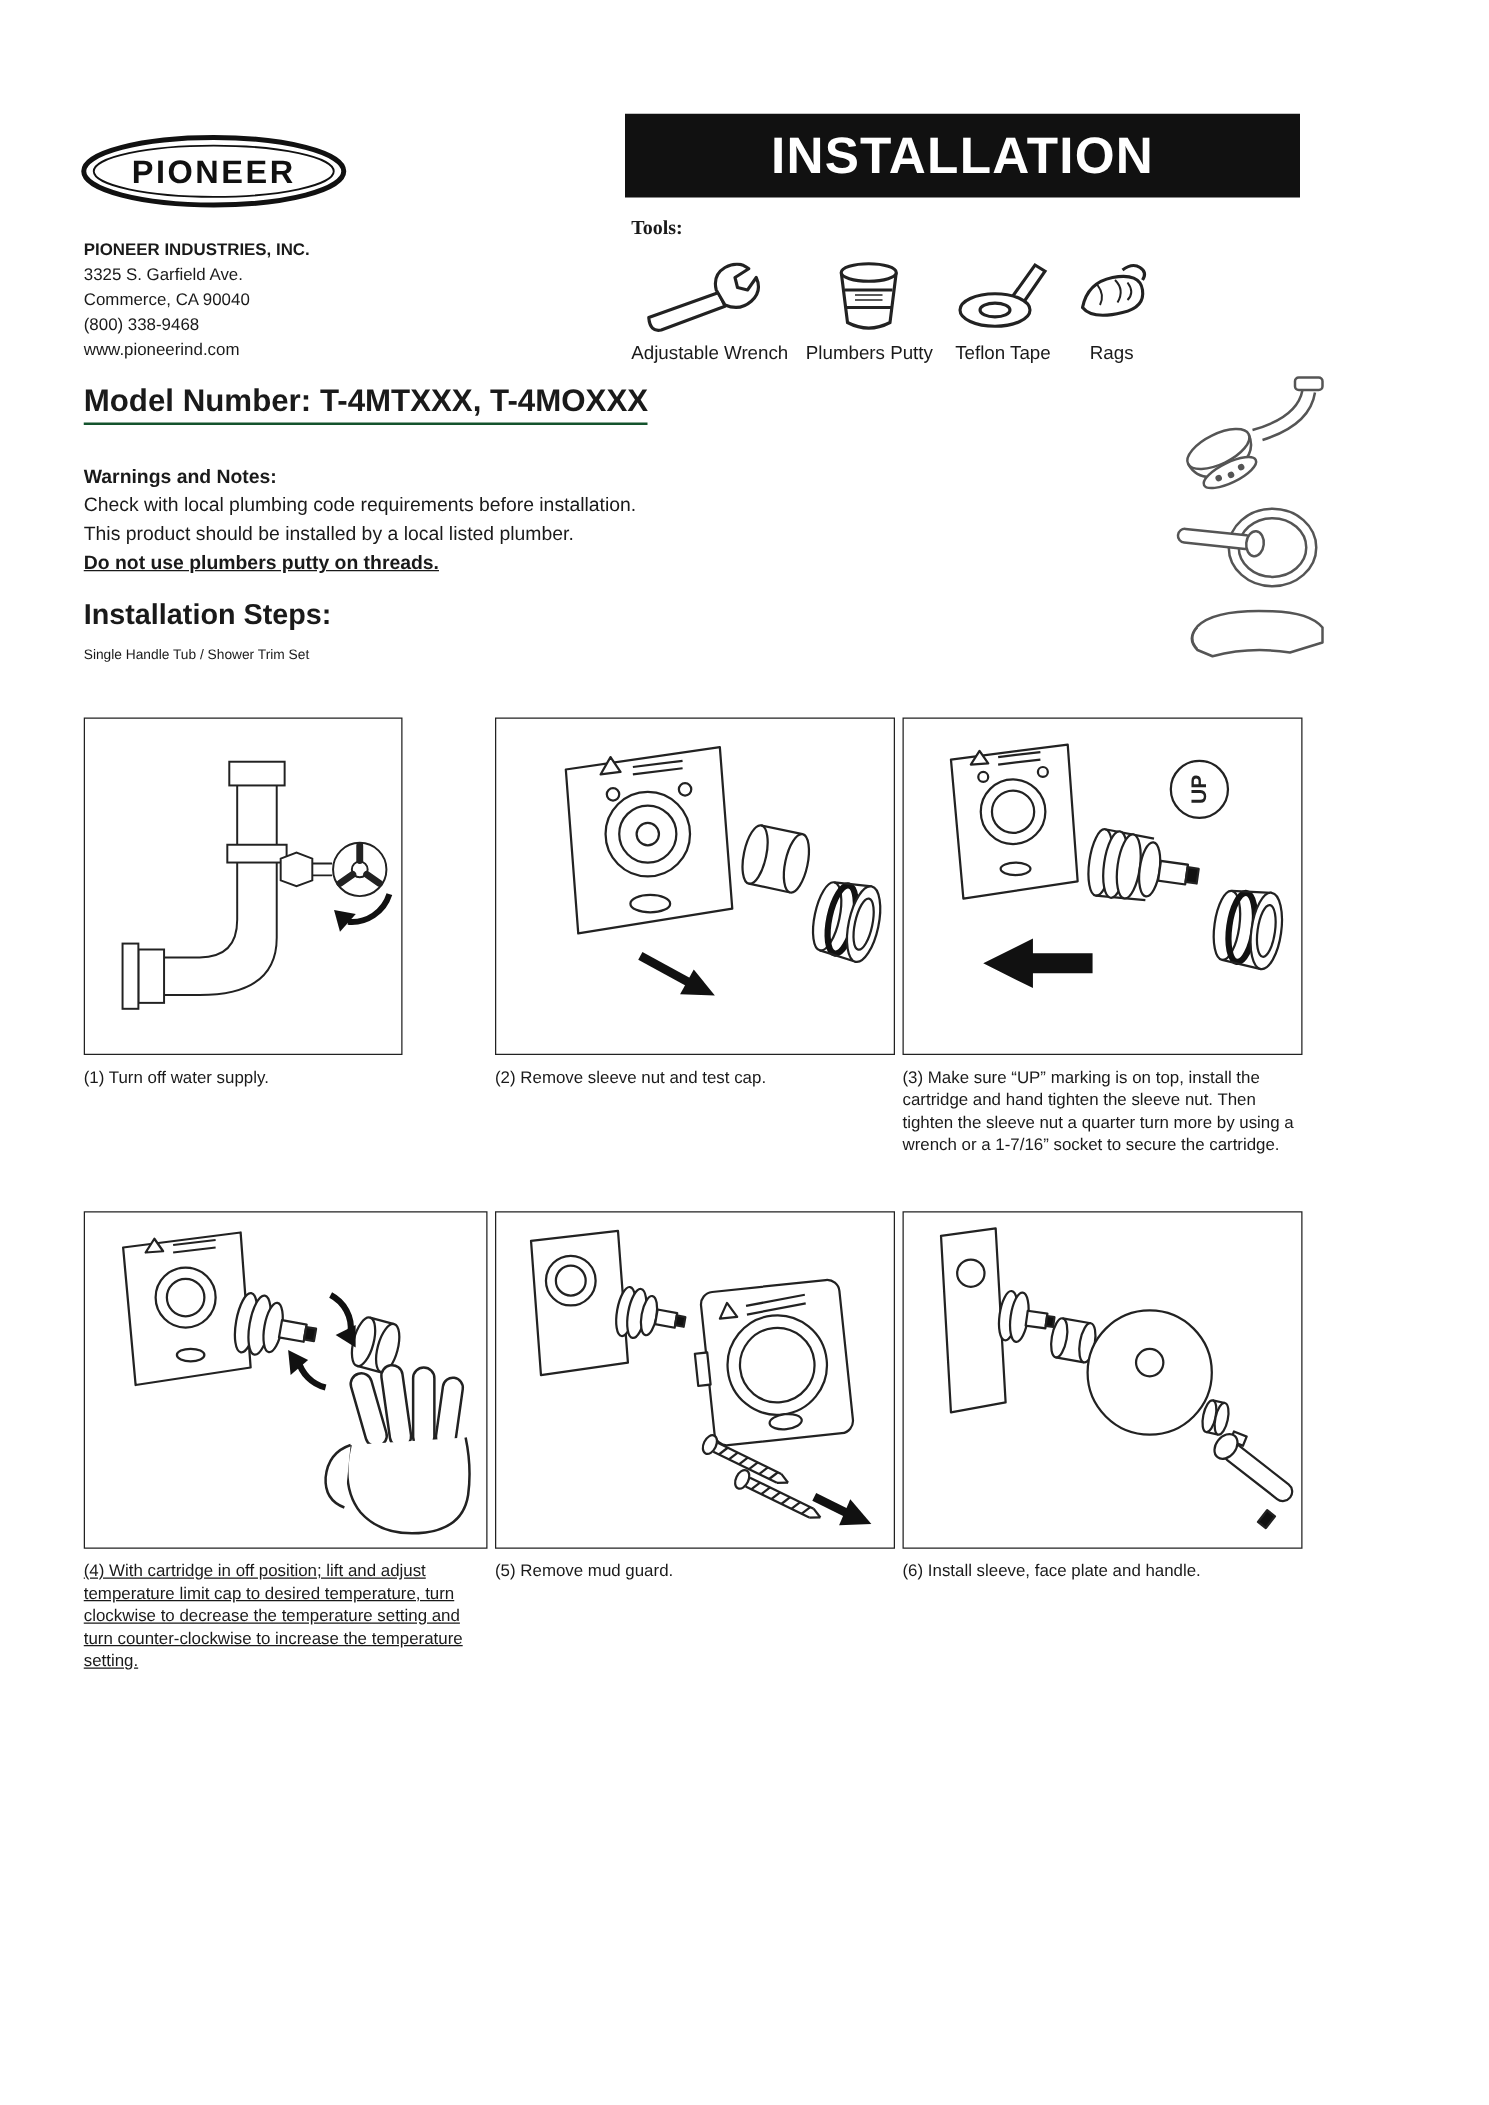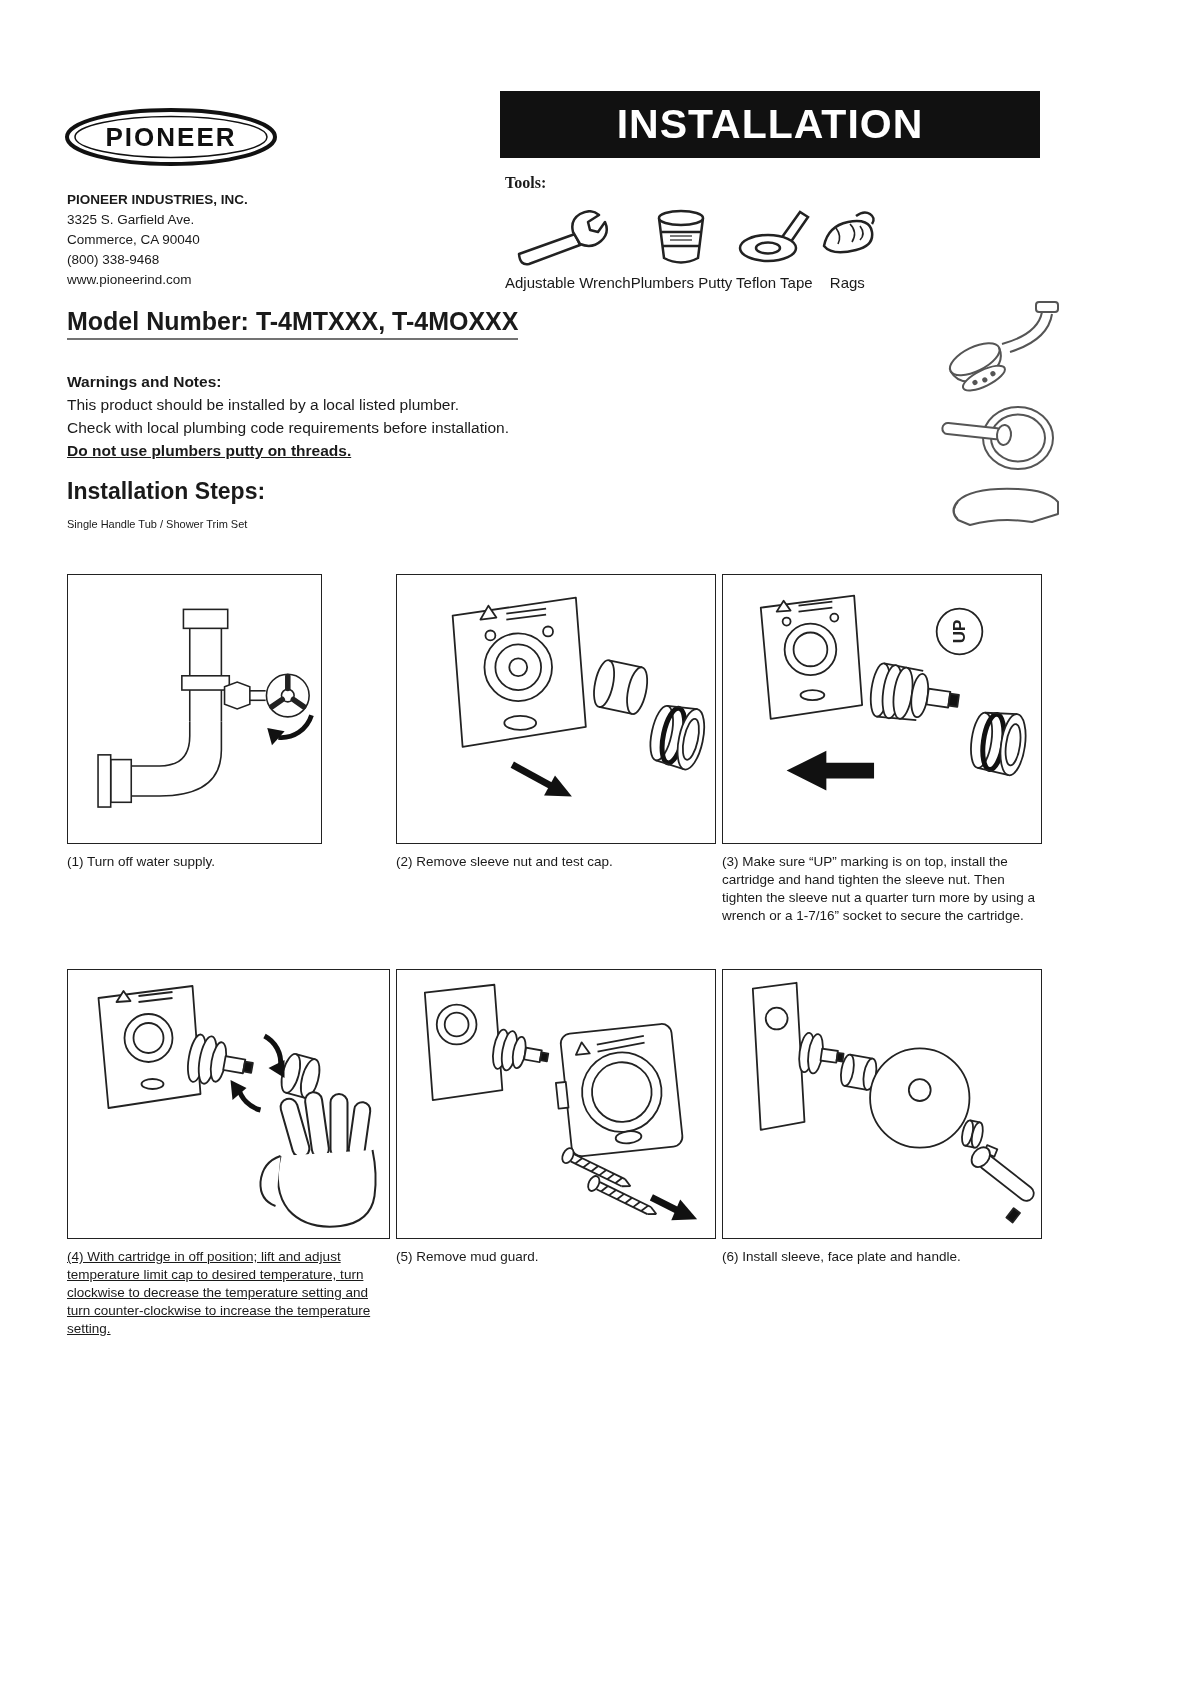--- a/index.html
+++ b/index.html
@@ -20,7 +20,7 @@
   
   .tools { position:absolute; left:505px; top:130px; width:540px; }
   .tools-label { font-weight:bold; font-size:16px;font-family:Liberation Serif, serif; }
-  .tools-row { display:flex; align-items:flex-end; margin-top:8px; }
+  .tools-row { display:flex; align-items:flex-end; gap:14px; margin-top:8px; }
   .tool { display:flex; flex-direction:column; align-items:center; }
   .tool-icon { height:66px; display:flex; align-items:flex-end; justify-content:center; }
   .tool-label { font-size:15px; margin-top:8px; white-space:nowrap; }

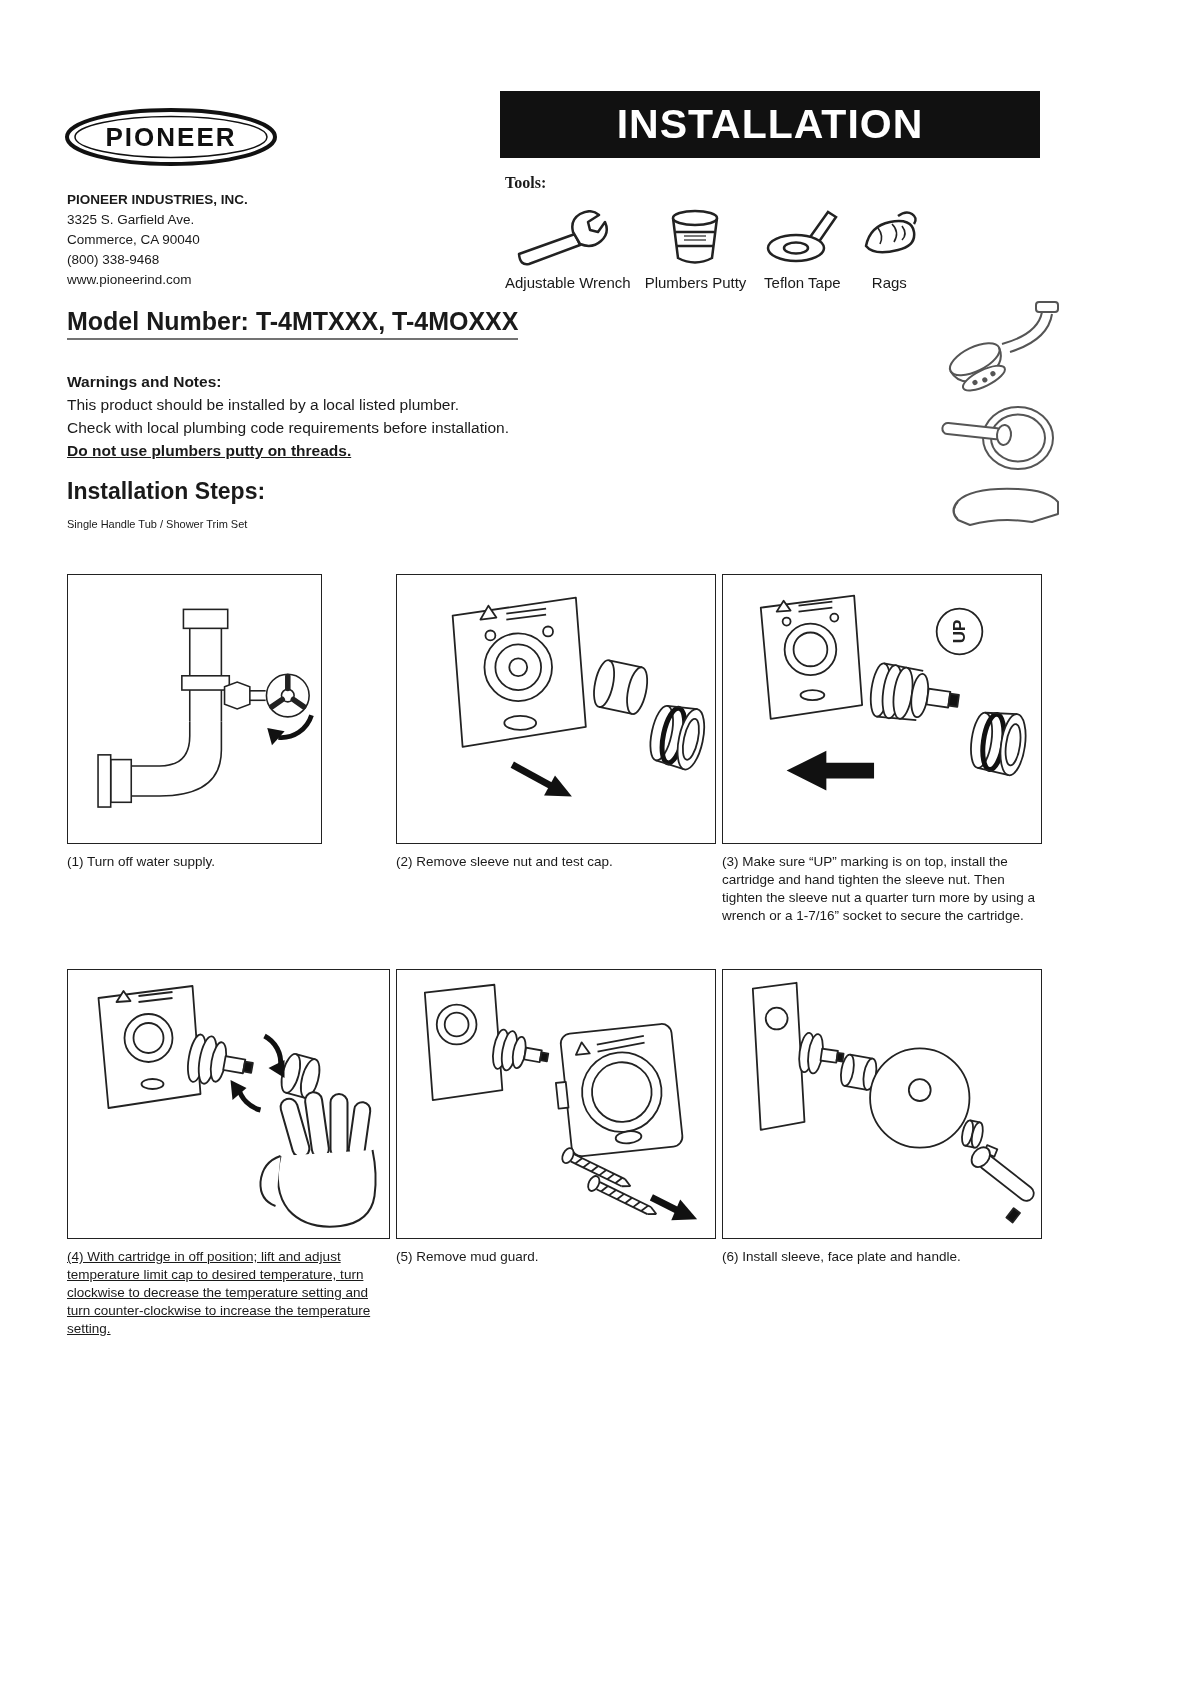--- a/index.html
+++ b/index.html
@@ -26,7 +26,7 @@
   .tool-label { font-size:15px; margin-top:8px; white-space:nowrap; }
   
   .model { position:absolute; left:67px; top:263px; font-size:25px; }
-  .model .wrap { border-bottom:2px solid #737373; padding-bottom:3px; }
+  .model .wrap { border-bottom:2px solid #14532d; padding-bottom:3px; }
   .model .lbl { font-weight:bold; }
   .warnings { position:absolute; left:67px; top:326px; font-size:15.5px; line-height:23px; }
   .warnings .title { font-weight:bold; }

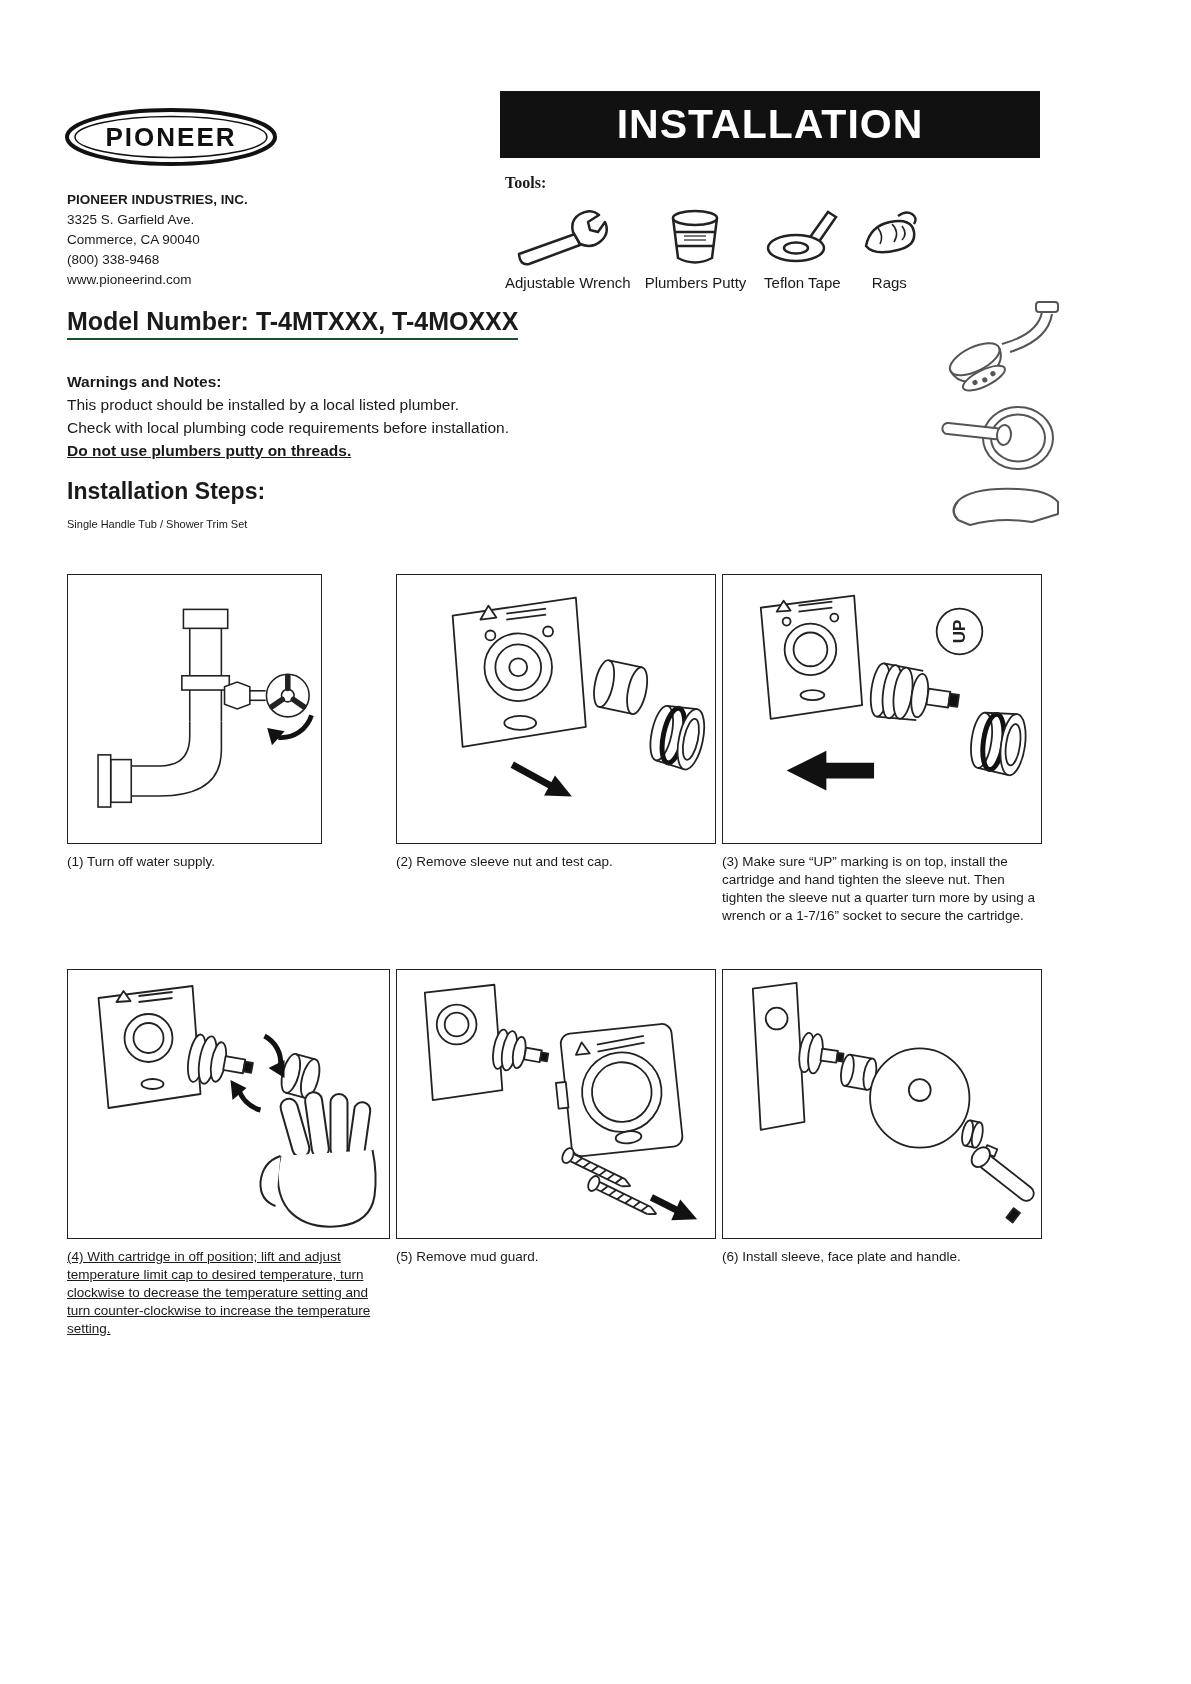--- a/index.html
+++ b/index.html
@@ -136,8 +136,8 @@
 
   <div class="warnings">
     <div class="title">Warnings and Notes:</div>
+    <div>Check with local plumbing code requirements before installation.</div>
     <div>This product should be installed by a local listed plumber.</div>
-    <div>Check with local plumbing code requirements before installation.</div>
     <div class="bold">Do not use plumbers putty on threads.</div>
   </div>
 

